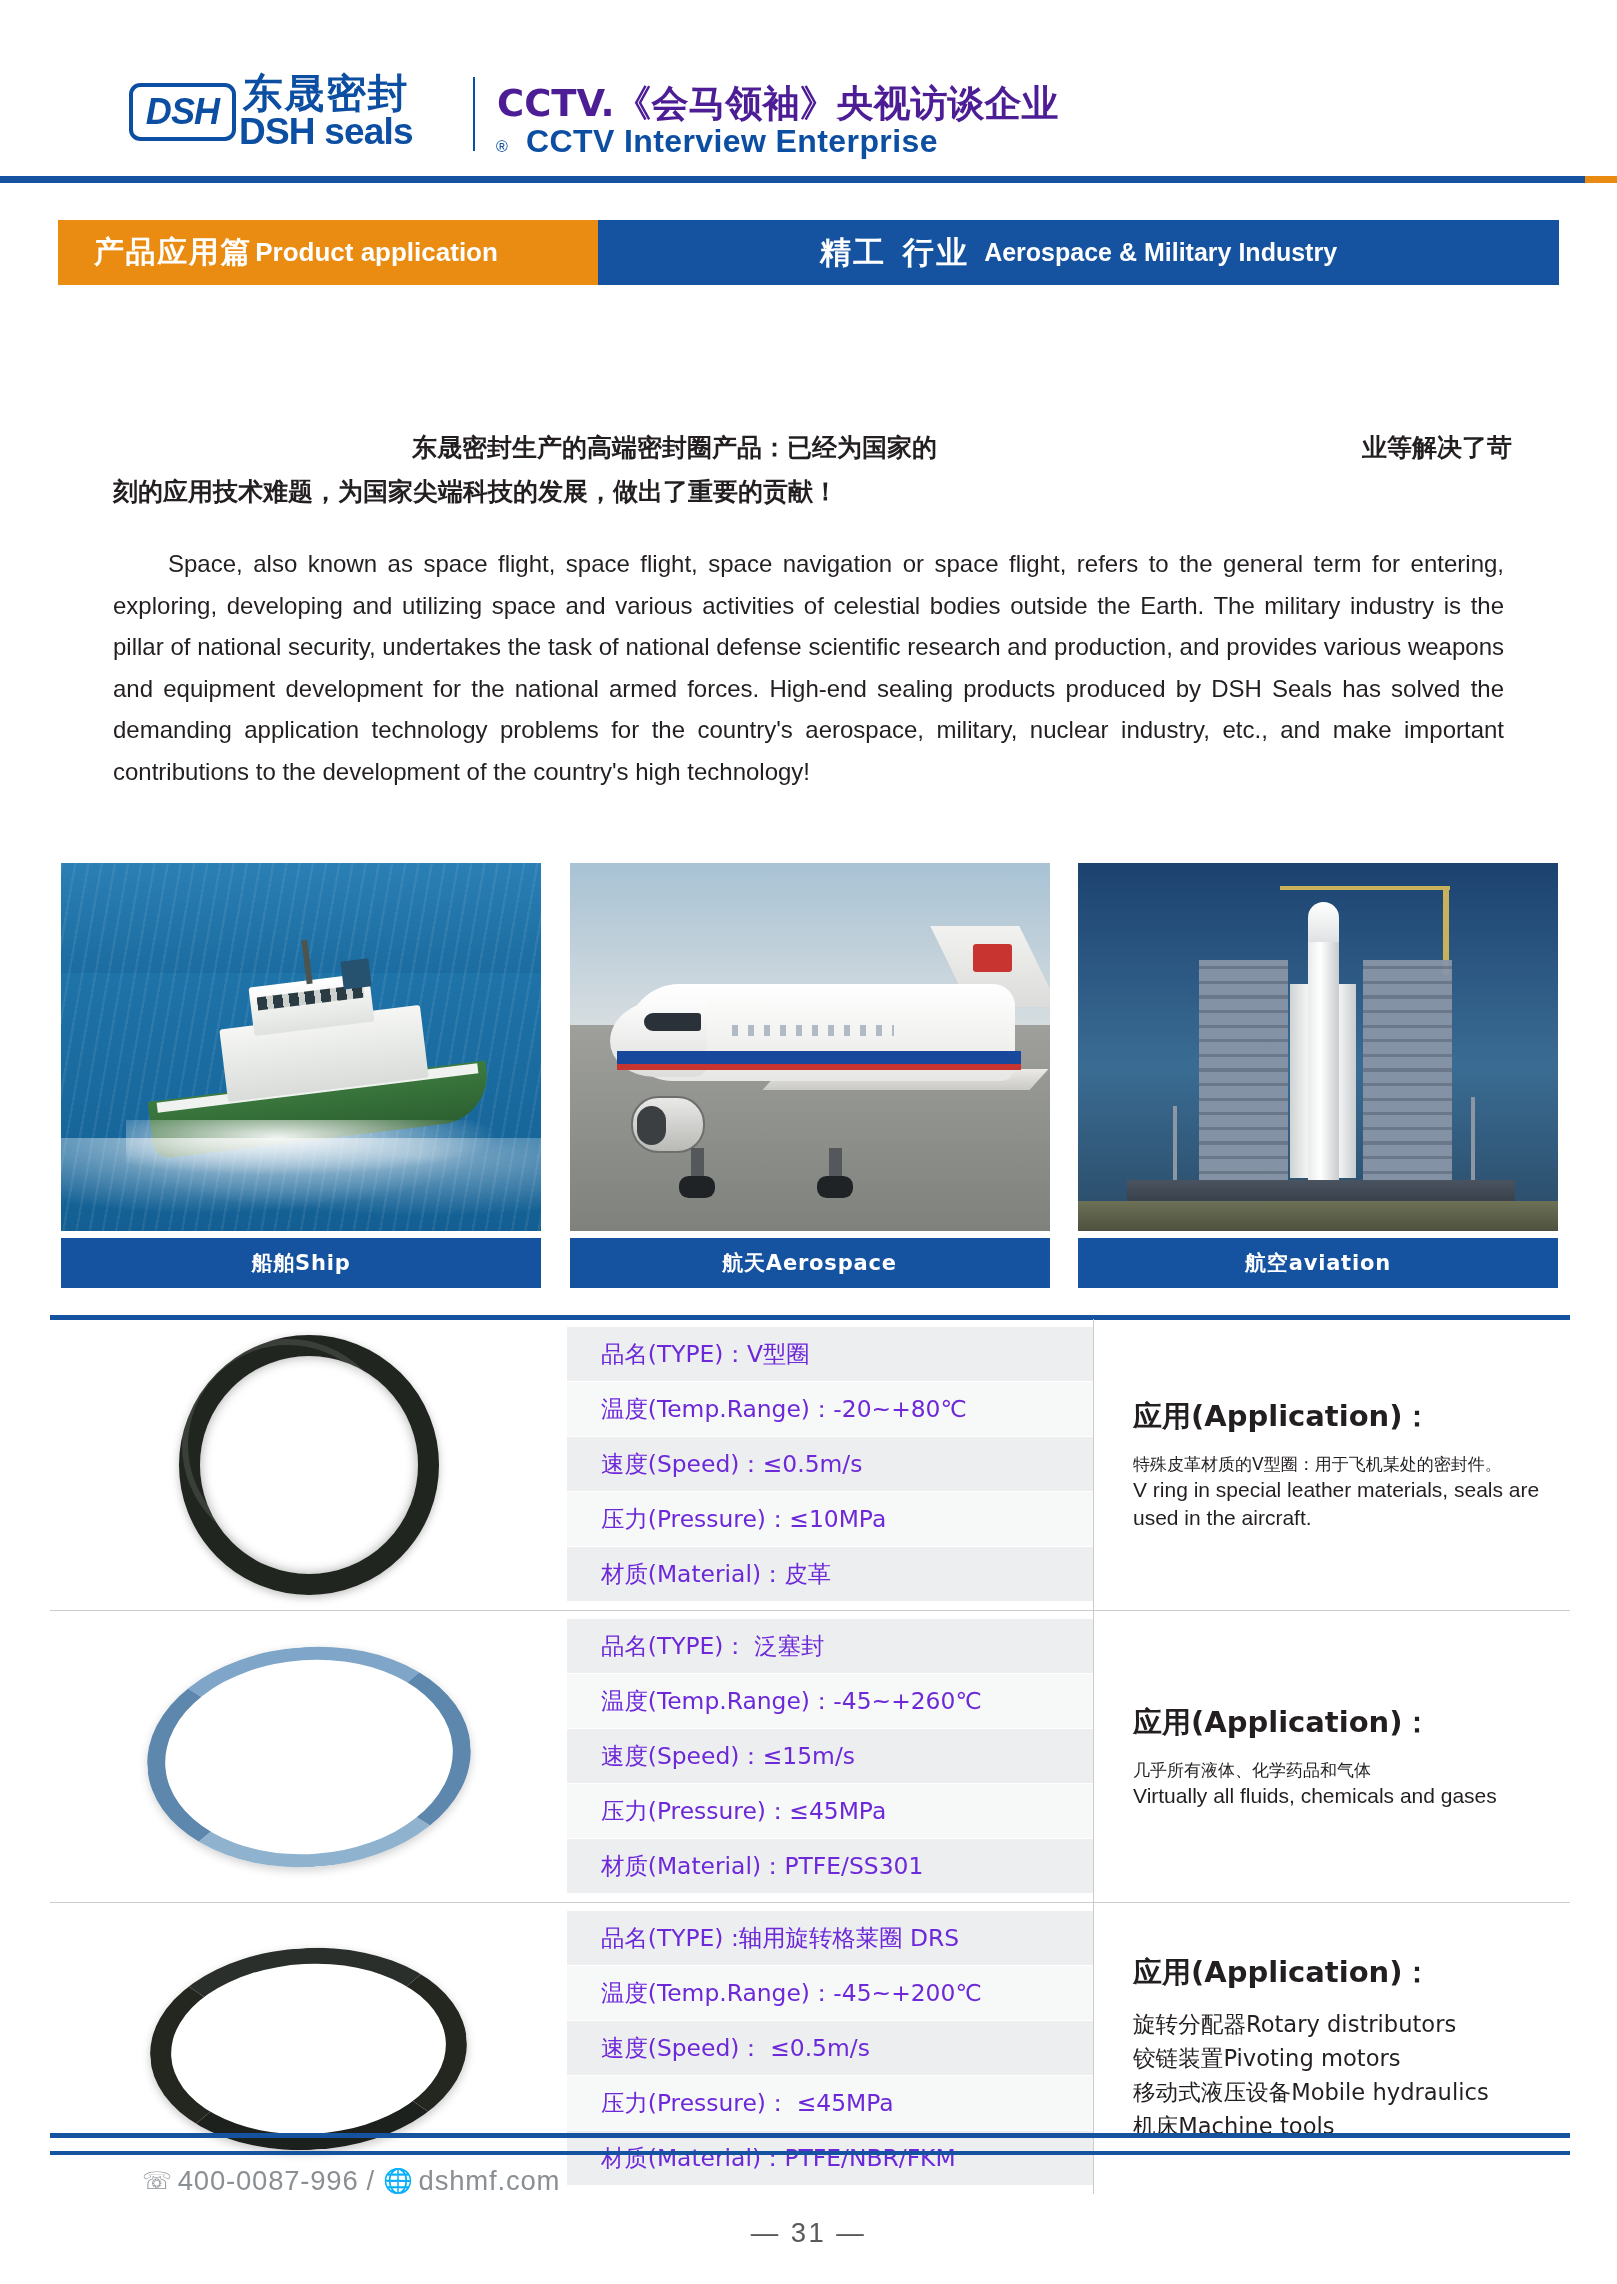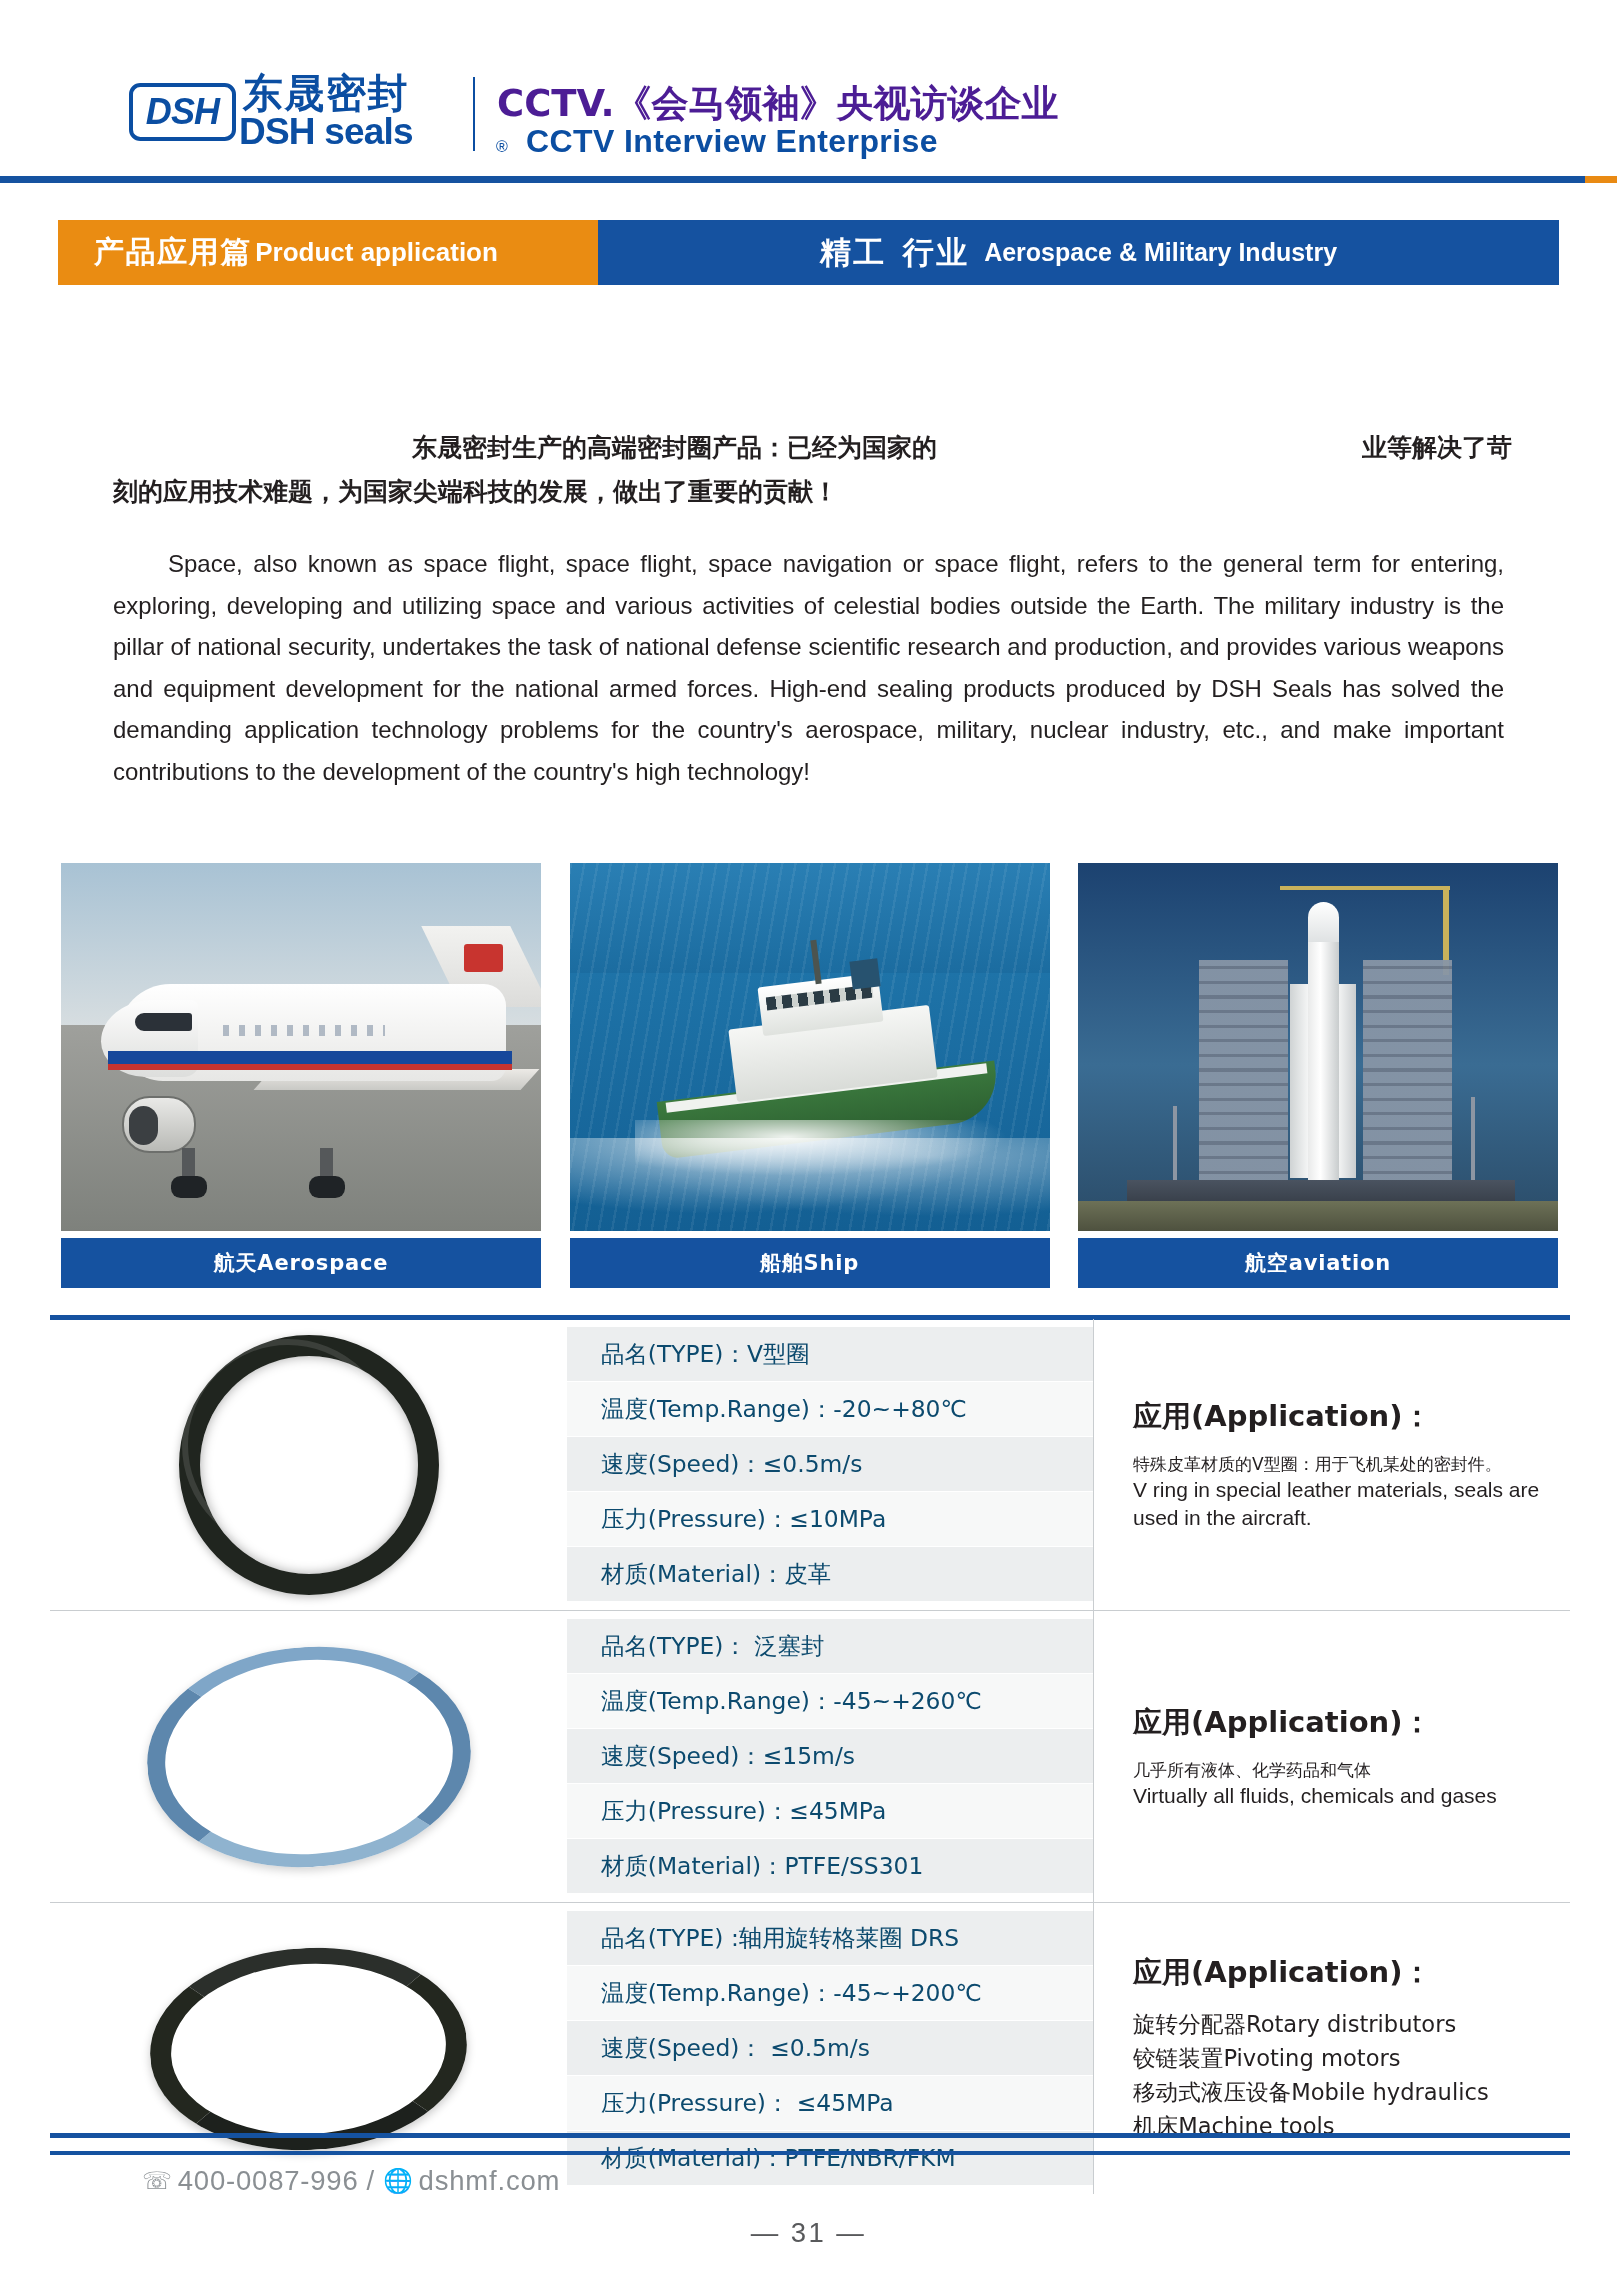--- a/index.html
+++ b/index.html
@@ -641,6 +641,27 @@
   <div class="intro-en"><span class="indent"></span><span>Space, also known as space flight, space flight, space navigation or space flight, refers to the general term for entering, exploring, developing and utilizing space and various activities of celestial bodies outside the Earth. The military industry is the pillar of national security, undertakes the task of national defense scientific research and production, and provides various weapons and equipment development for the national armed forces. High-end sealing products produced by DSH Seals has solved the demanding application technology problems for the country's aerospace, military, nuclear industry, etc., and make important contributions to the development of the country's high technology!</span></div>
 
   <div class="photos">
+
+    <div class="photo-card">
+      <div class="photo-img ph-ship">
+        <div class="sea-top"></div>
+        <div class="sea-bot"></div>
+        <div class="ripples"></div>
+        <div class="hull"></div>
+        <div class="hull-stripe"></div>
+        <div class="deck"></div>
+        <div class="bridge"></div>
+        <div class="windows"></div>
+        <div class="mast"></div>
+        <div class="funnel"></div>
+        <div class="wake"></div>
+        <div class="foam"></div>
+      </div>
+      <div class="photo-caption">
+        <span>船舶</span>
+        <span>Ship</span>
+      </div>
+    </div>
 
     <div class="photo-card">
       <div class="photo-img ph-plane">
@@ -666,27 +687,6 @@
     </div>
 
     <div class="photo-card">
-      <div class="photo-img ph-ship">
-        <div class="sea-top"></div>
-        <div class="sea-bot"></div>
-        <div class="ripples"></div>
-        <div class="hull"></div>
-        <div class="hull-stripe"></div>
-        <div class="deck"></div>
-        <div class="bridge"></div>
-        <div class="windows"></div>
-        <div class="mast"></div>
-        <div class="funnel"></div>
-        <div class="wake"></div>
-        <div class="foam"></div>
-      </div>
-      <div class="photo-caption">
-        <span>船舶</span>
-        <span>Ship</span>
-      </div>
-    </div>
-
-    <div class="photo-card">
       <div class="photo-img ph-rocket">
         <div class="sky2"></div>
         <div class="crane"></div>

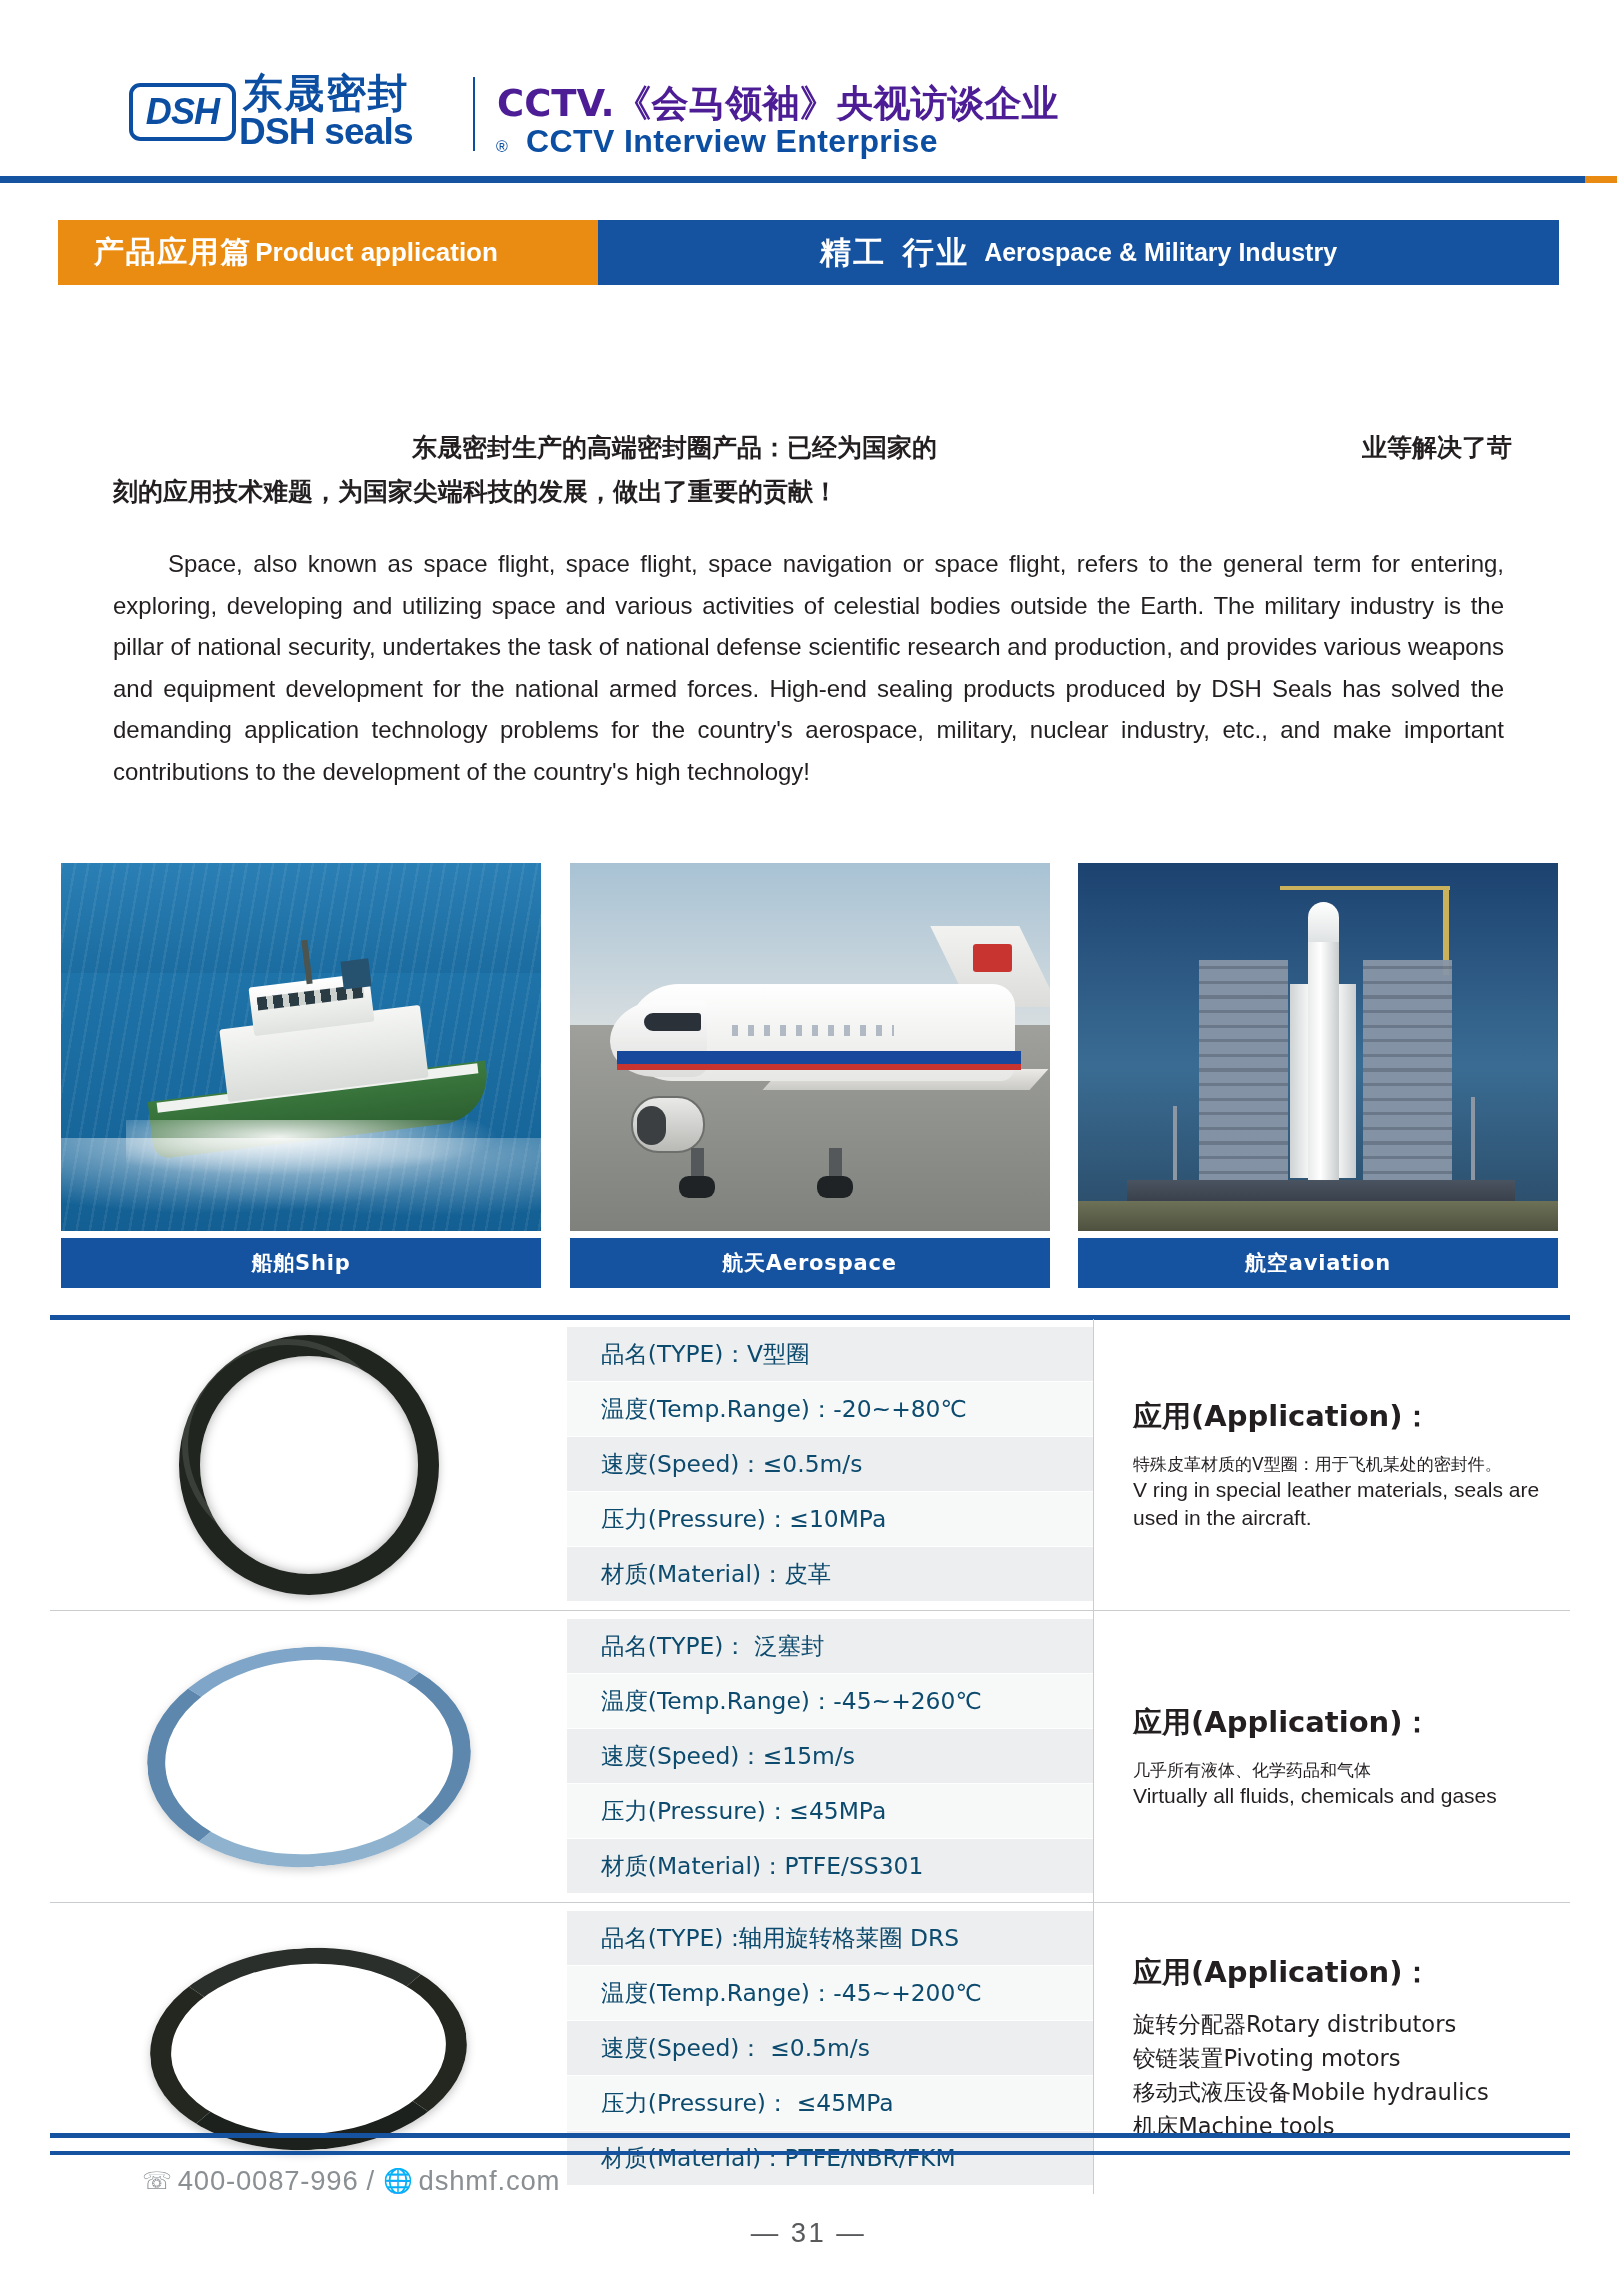--- a/index.html
+++ b/index.html
@@ -470,7 +470,7 @@
     padding-left: 34px;
     font-family: "DejaVu Sans", sans-serif;
     font-size: 23.4px;
-    color: #0c4a6e;
+    color: #6d28d9;
     box-sizing: border-box;
     border-bottom: 1.6px solid #ffffff;
   }

